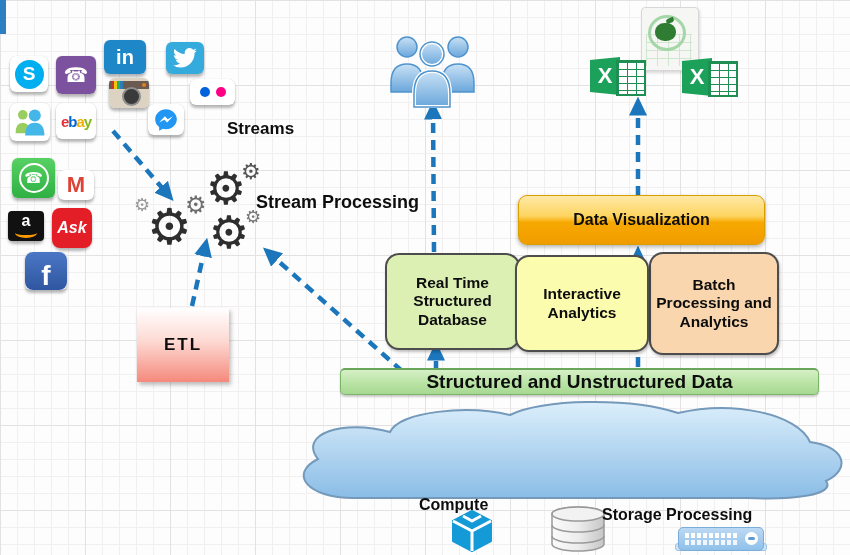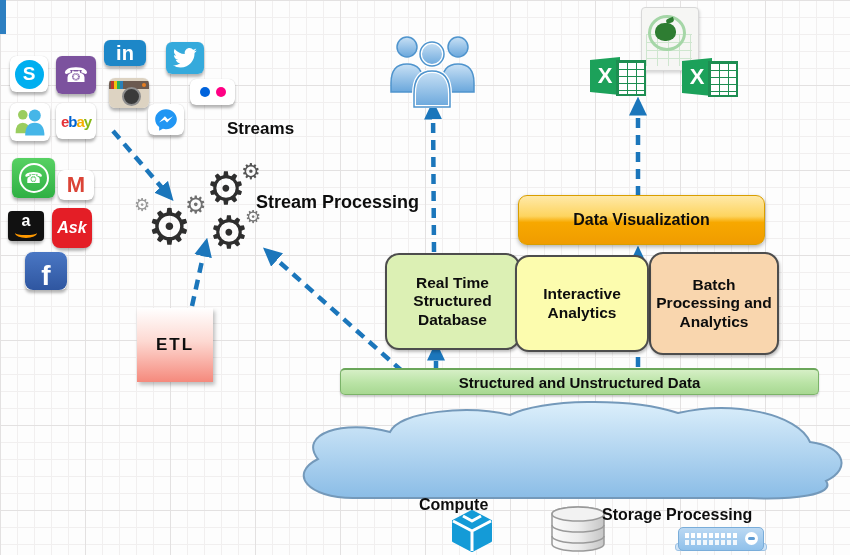--- a/index.html
+++ b/index.html
@@ -91,7 +91,7 @@
     <div class="brand glyphfont" style="background:#7c529e;font-size:20px;">☎</div>
   </div>
 
-  <div class="tile" style="left:104px;top:40px;width:42px;height:26px;">
+  <div class="tile" style="left:104px;top:40px;width:42px;height:34px;">
     <div class="brand" style="background:#1d87c8;font-size:20px;">in</div>
   </div>
 

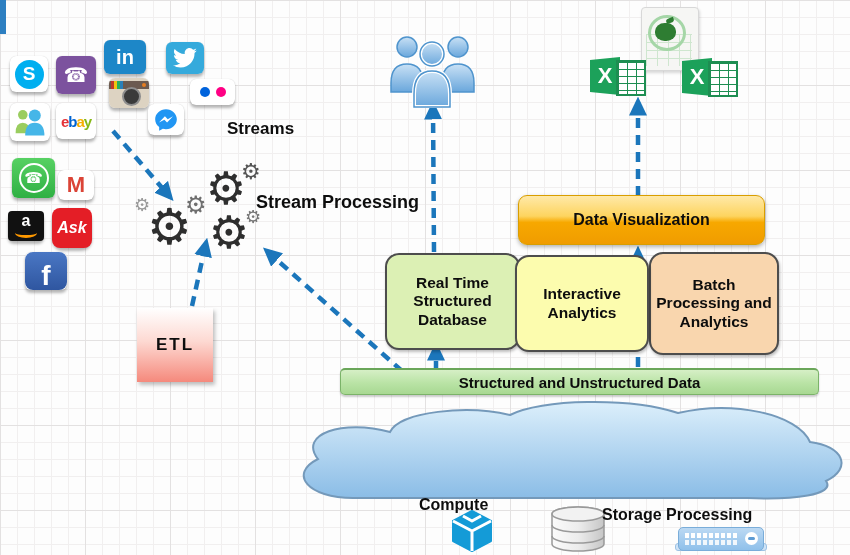--- a/index.html
+++ b/index.html
@@ -227,7 +227,7 @@
 
   <div class="fbox" style="left:515px;top:255px;width:122px;height:85px;background:#fcfcae;">Interactive Analytics</div>
 
-  <div class="etl" style="left:137px;top:308px;width:76px;height:74px;">ETL</div>
+  <div class="etl" style="left:137px;top:308px;width:92px;height:74px;">ETL</div>
 
   <div class="databar" style="left:340px;top:368px;width:477px;height:24px;">Structured and Unstructured Data</div>
 

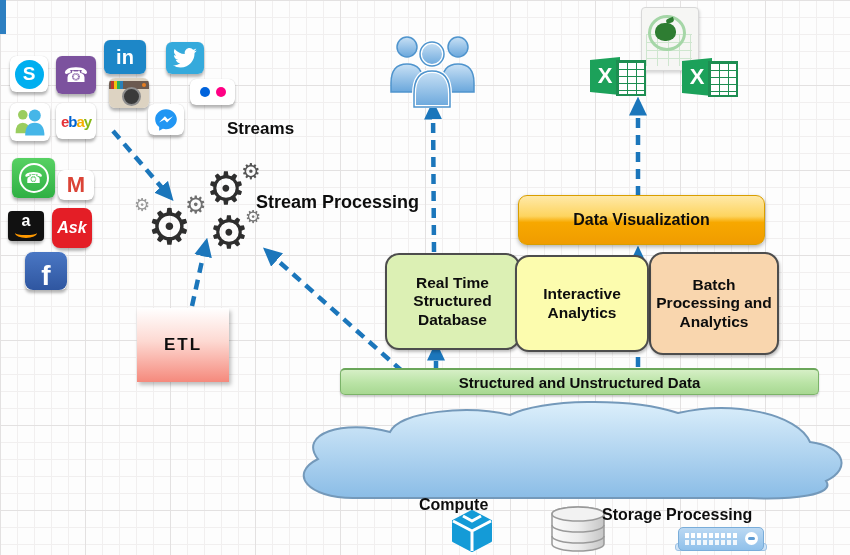--- a/index.html
+++ b/index.html
@@ -41,7 +41,7 @@
   .databar{position:absolute; border:1px solid #7bb369; border-top:2px solid #6aa659; border-radius:5px;
        background:linear-gradient(#d6efc6 0%, #b9e3a5 55%, #a8d892 100%);
        display:flex;align-items:center;justify-content:center;
-       font-weight:bold;font-size:15px;color:#0d0d0d;
+       font-weight:bold;font-size:19px;color:#0d0d0d;
        box-shadow:0 2px 2px rgba(0,0,0,.2);}
   .excel{position:absolute; width:56px; height:42px;}
   .excel .xpart{position:absolute;left:0;top:2px;width:30px;height:38px;background:#1ca15a;

